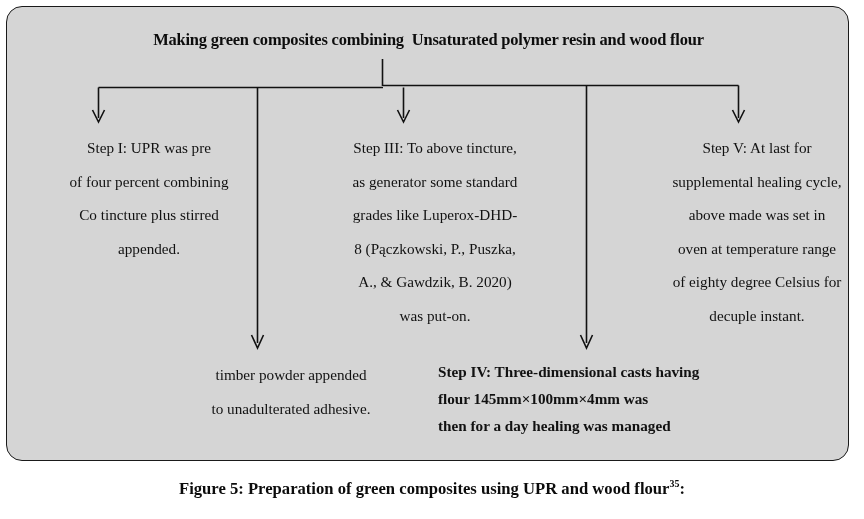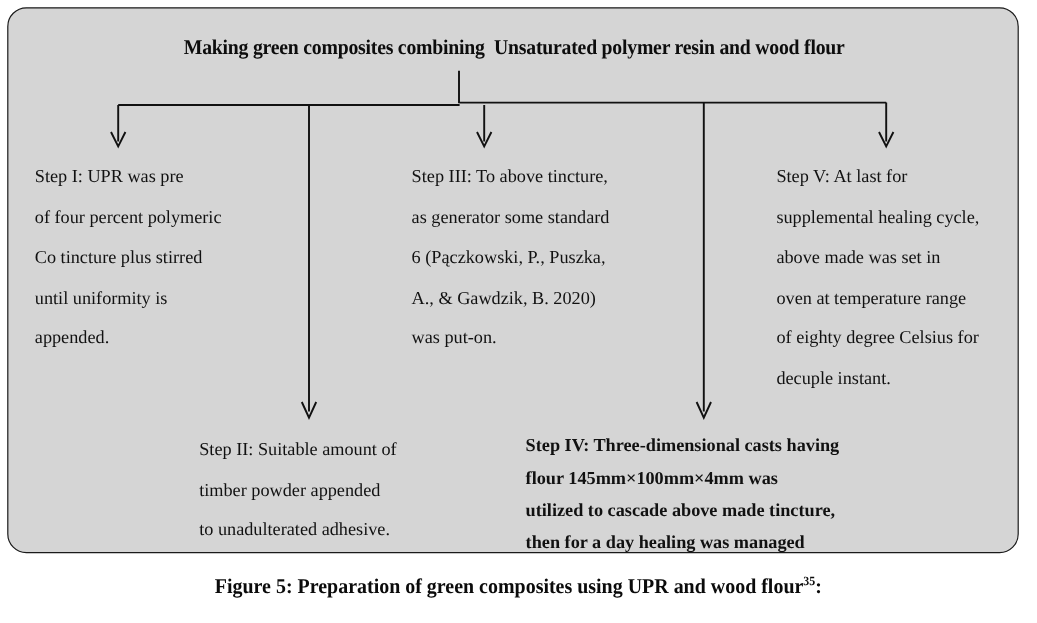--- a/index.html
+++ b/index.html
@@ -68,7 +68,7 @@
   }
 
   .tight .ln { line-height: 27px; font-weight: bold; }
-  .loose .ln { line-height: 33.6px; }
+  .loose .ln { line-height: 33.6px; text-align: center; }
 
   #step-1 { left: 22px;  top: 124px; width: 240px; }
   #step-3 { left: 336px; top: 124px; width: 240px; }

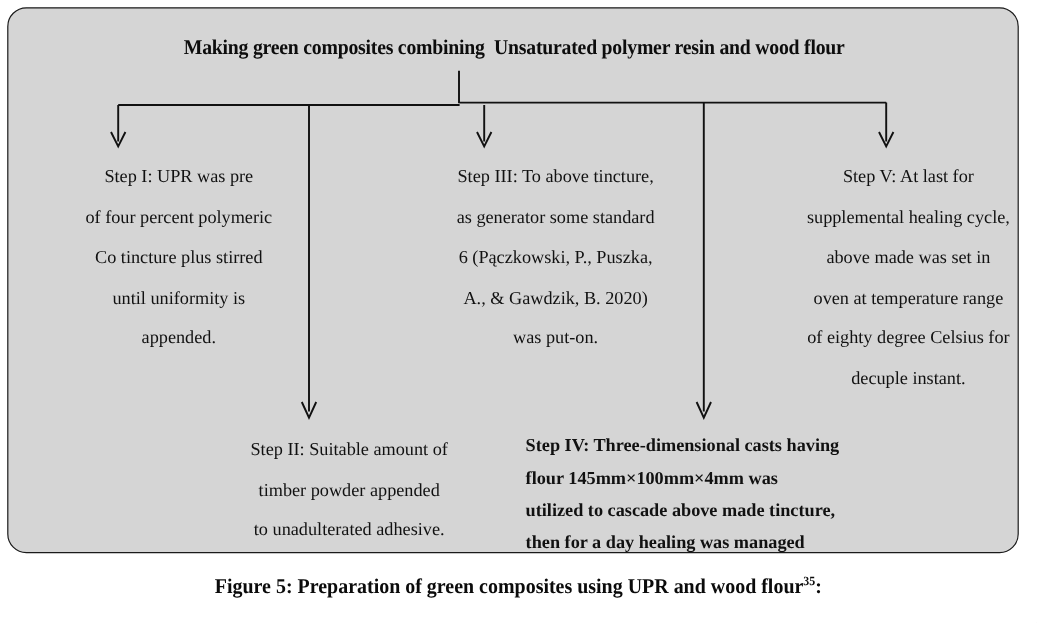--- a/index.html
+++ b/index.html
@@ -71,7 +71,7 @@
   .loose .ln { line-height: 33.6px; text-align: center; }
 
   #step-1 { left: 22px;  top: 124px; width: 240px; }
-  #step-3 { left: 336px; top: 124px; width: 240px; }
+  #step-3 { left: 308px; top: 124px; width: 240px; }
   #step-5 { left: 640px; top: 124px; width: 220px; }
   #step-2 { left: 159px; top: 351px; width: 250px; }
   #step-4 { left: 431px; top: 351px; width: 330px; }

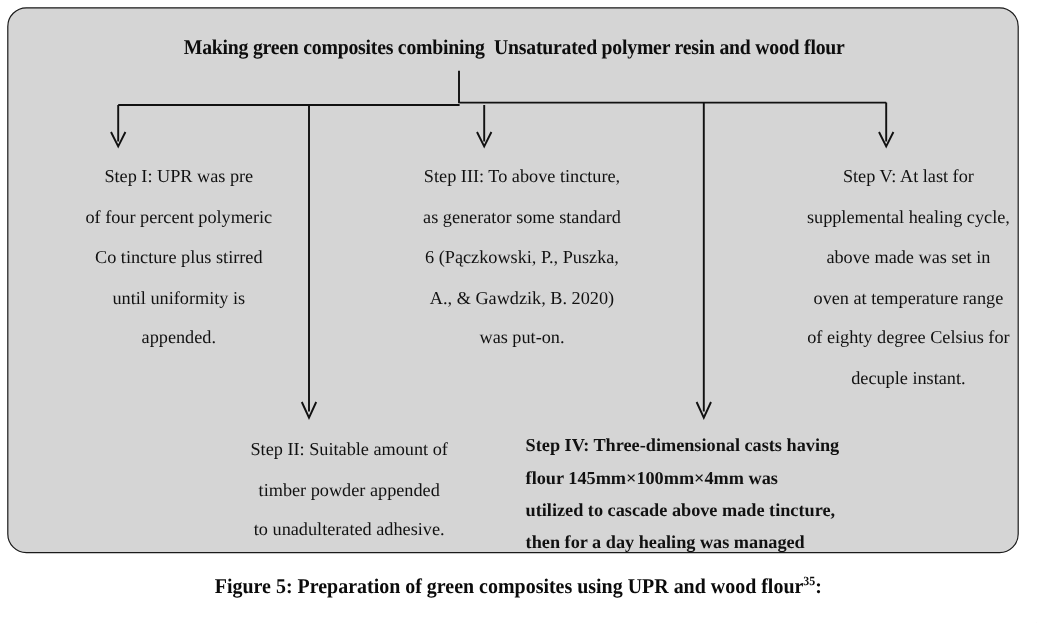--- a/index.html
+++ b/index.html
@@ -131,7 +131,7 @@
 
     <div class="step-block loose" id="step-1">
       <span class="ln">Step I: UPR was pre</span>
-      <span class="ln">of four percent polymeric</span>
+      <span class="ln">of four percent combining</span>
       <span class="ln">Co tincture plus stirred</span>
       <span class="ln">until uniformity is</span>
       <span class="ln">appended.</span>

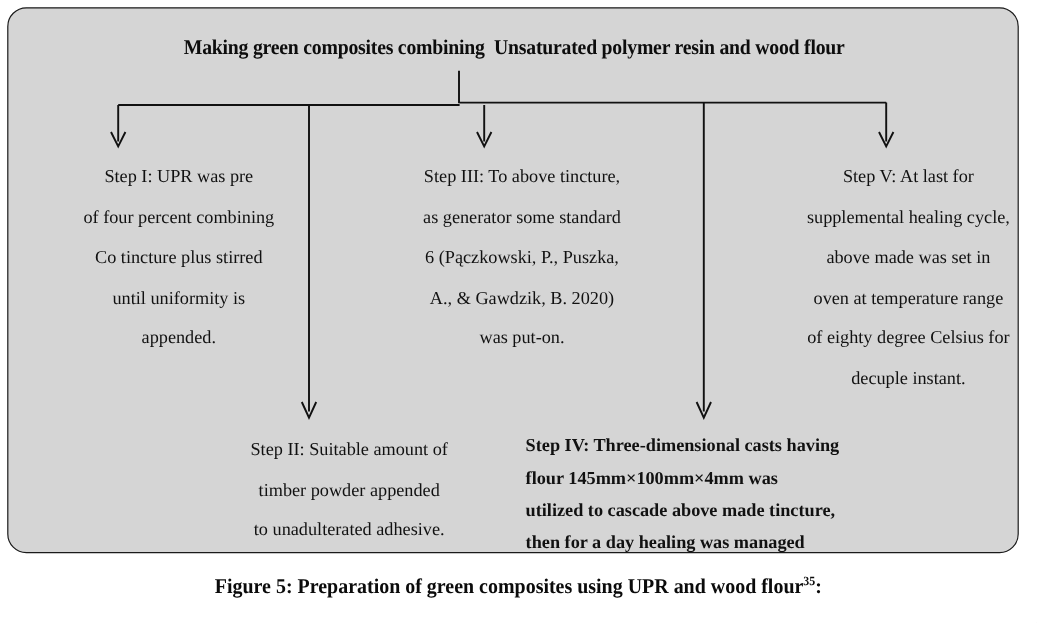--- a/index.html
+++ b/index.html
@@ -140,6 +140,7 @@
     <div class="step-block loose" id="step-3">
       <span class="ln">Step III: To above tincture,</span>
       <span class="ln">as generator some standard</span>
+      <span class="ln">grades like Luperox-DHD-</span>
       <span class="ln">6 (Pączkowski, P., Puszka,</span>
       <span class="ln">A., &amp; Gawdzik, B. 2020)</span>
       <span class="ln">was put-on.</span>

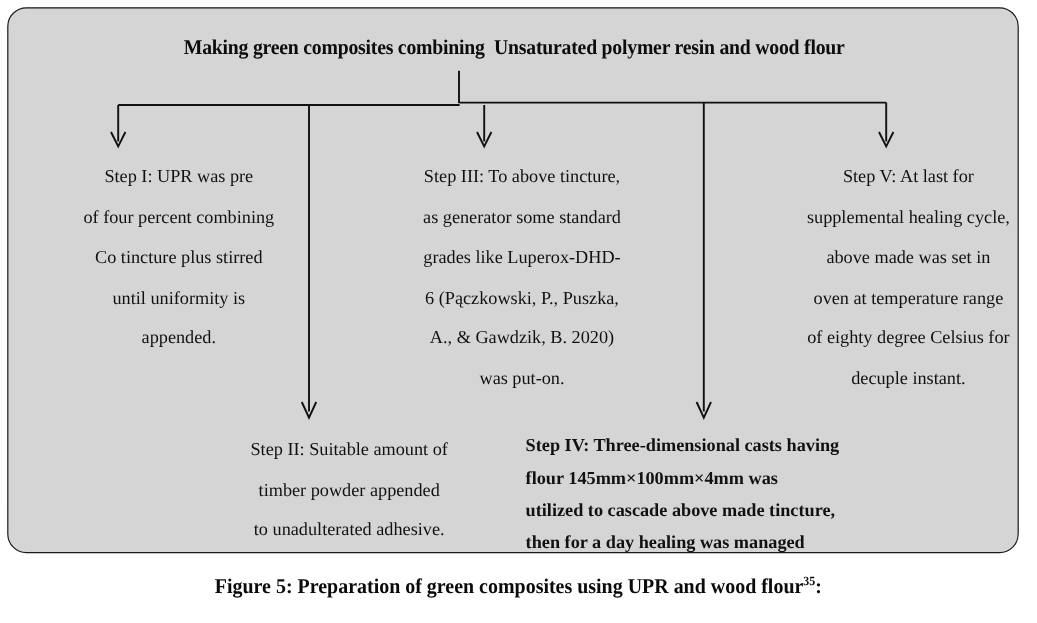--- a/index.html
+++ b/index.html
@@ -133,7 +133,6 @@
       <span class="ln">Step I: UPR was pre</span>
       <span class="ln">of four percent combining</span>
       <span class="ln">Co tincture plus stirred</span>
-      <span class="ln">until uniformity is</span>
       <span class="ln">appended.</span>
     </div>
 

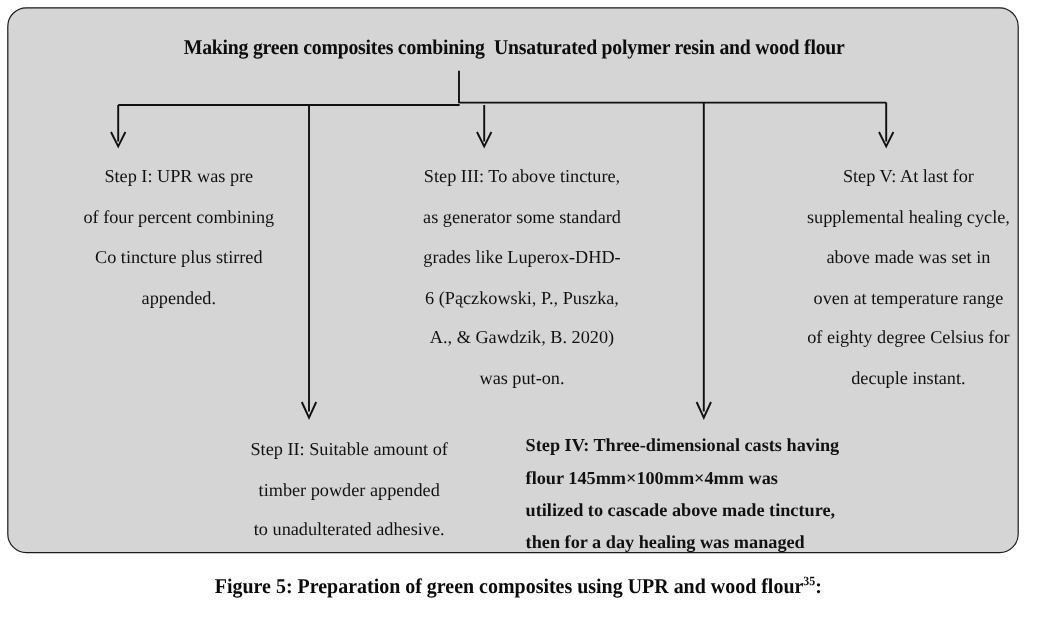--- a/index.html
+++ b/index.html
@@ -140,7 +140,7 @@
       <span class="ln">Step III: To above tincture,</span>
       <span class="ln">as generator some standard</span>
       <span class="ln">grades like Luperox-DHD-</span>
-      <span class="ln">6 (Pączkowski, P., Puszka,</span>
+      <span class="ln">8 (Pączkowski, P., Puszka,</span>
       <span class="ln">A., &amp; Gawdzik, B. 2020)</span>
       <span class="ln">was put-on.</span>
     </div>

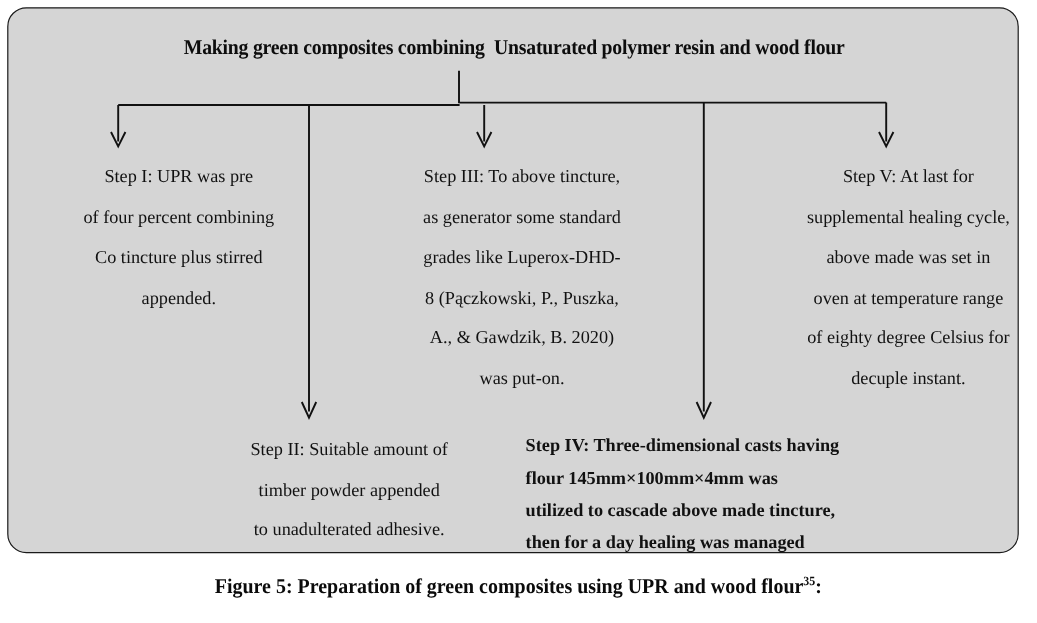--- a/index.html
+++ b/index.html
@@ -155,7 +155,6 @@
     </div>
 
     <div class="step-block loose" id="step-2">
-      <span class="ln">Step II: Suitable amount of</span>
       <span class="ln">timber powder appended</span>
       <span class="ln">to unadulterated adhesive.</span>
     </div>

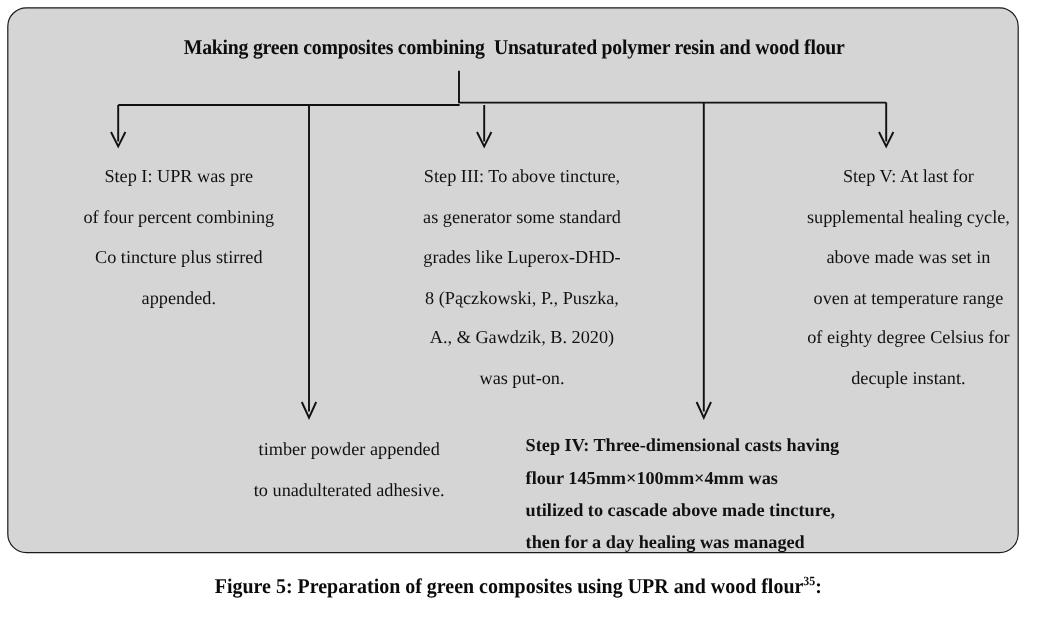--- a/index.html
+++ b/index.html
@@ -162,7 +162,6 @@
     <div class="step-block tight" id="step-4">
       <span class="ln">Step IV: Three-dimensional casts having</span>
       <span class="ln">flour 145mm×100mm×4mm was</span>
-      <span class="ln">utilized to cascade above made tincture,</span>
       <span class="ln">then for a day healing was managed</span>
     </div>
 

